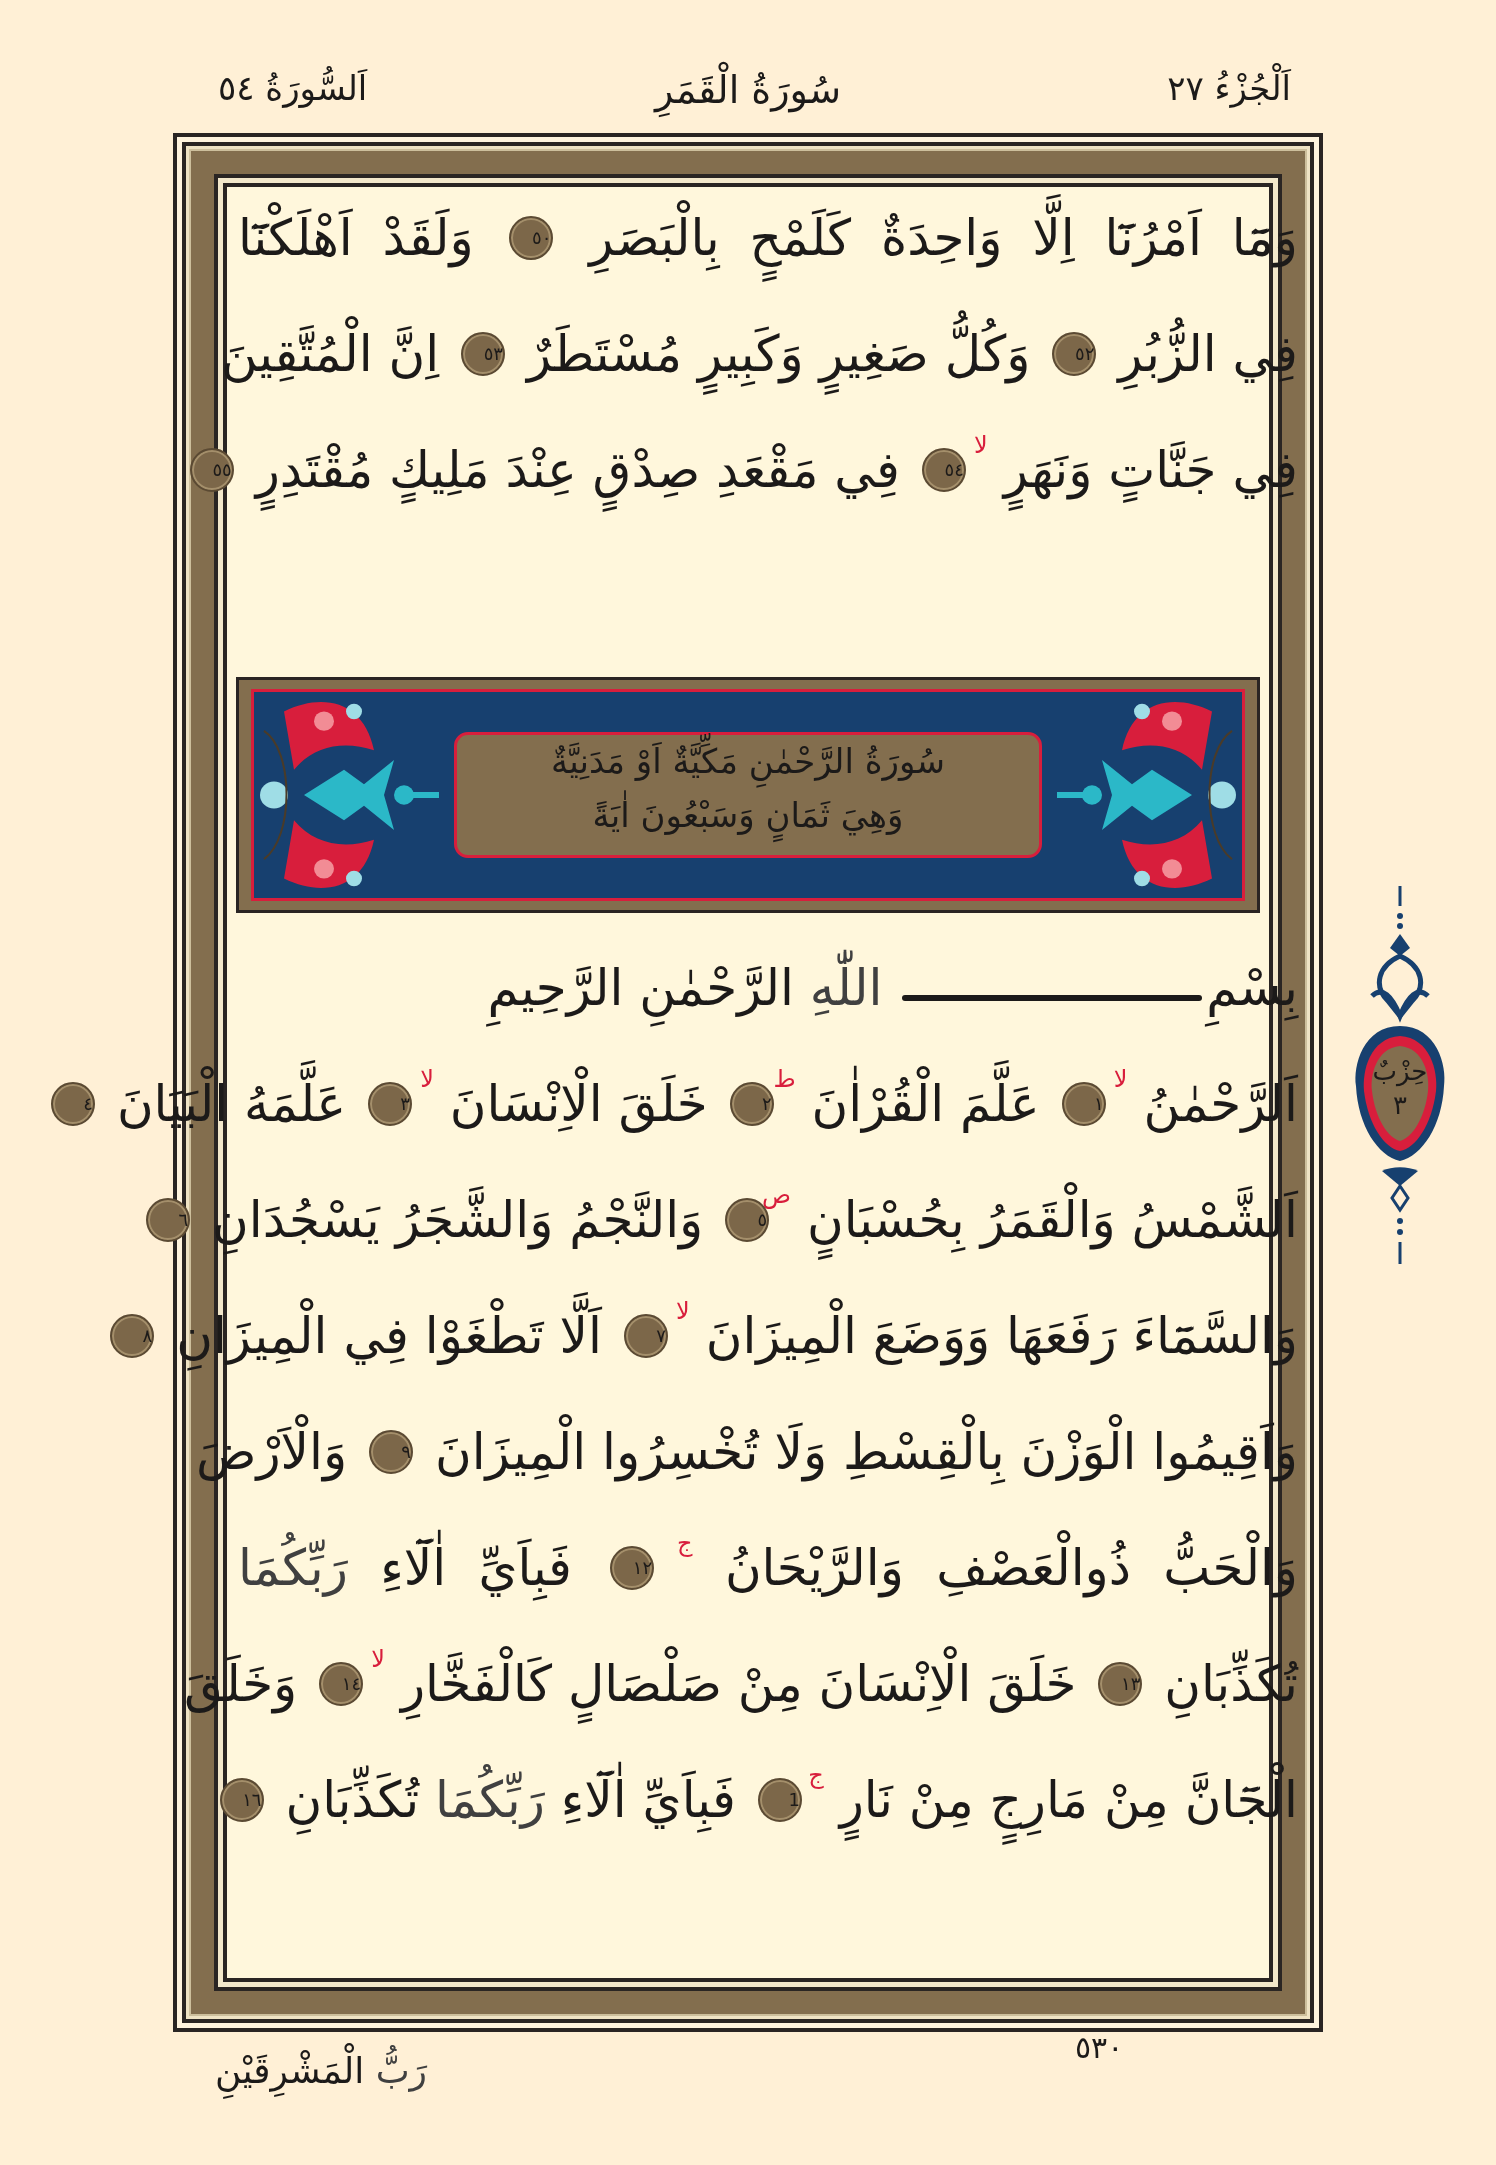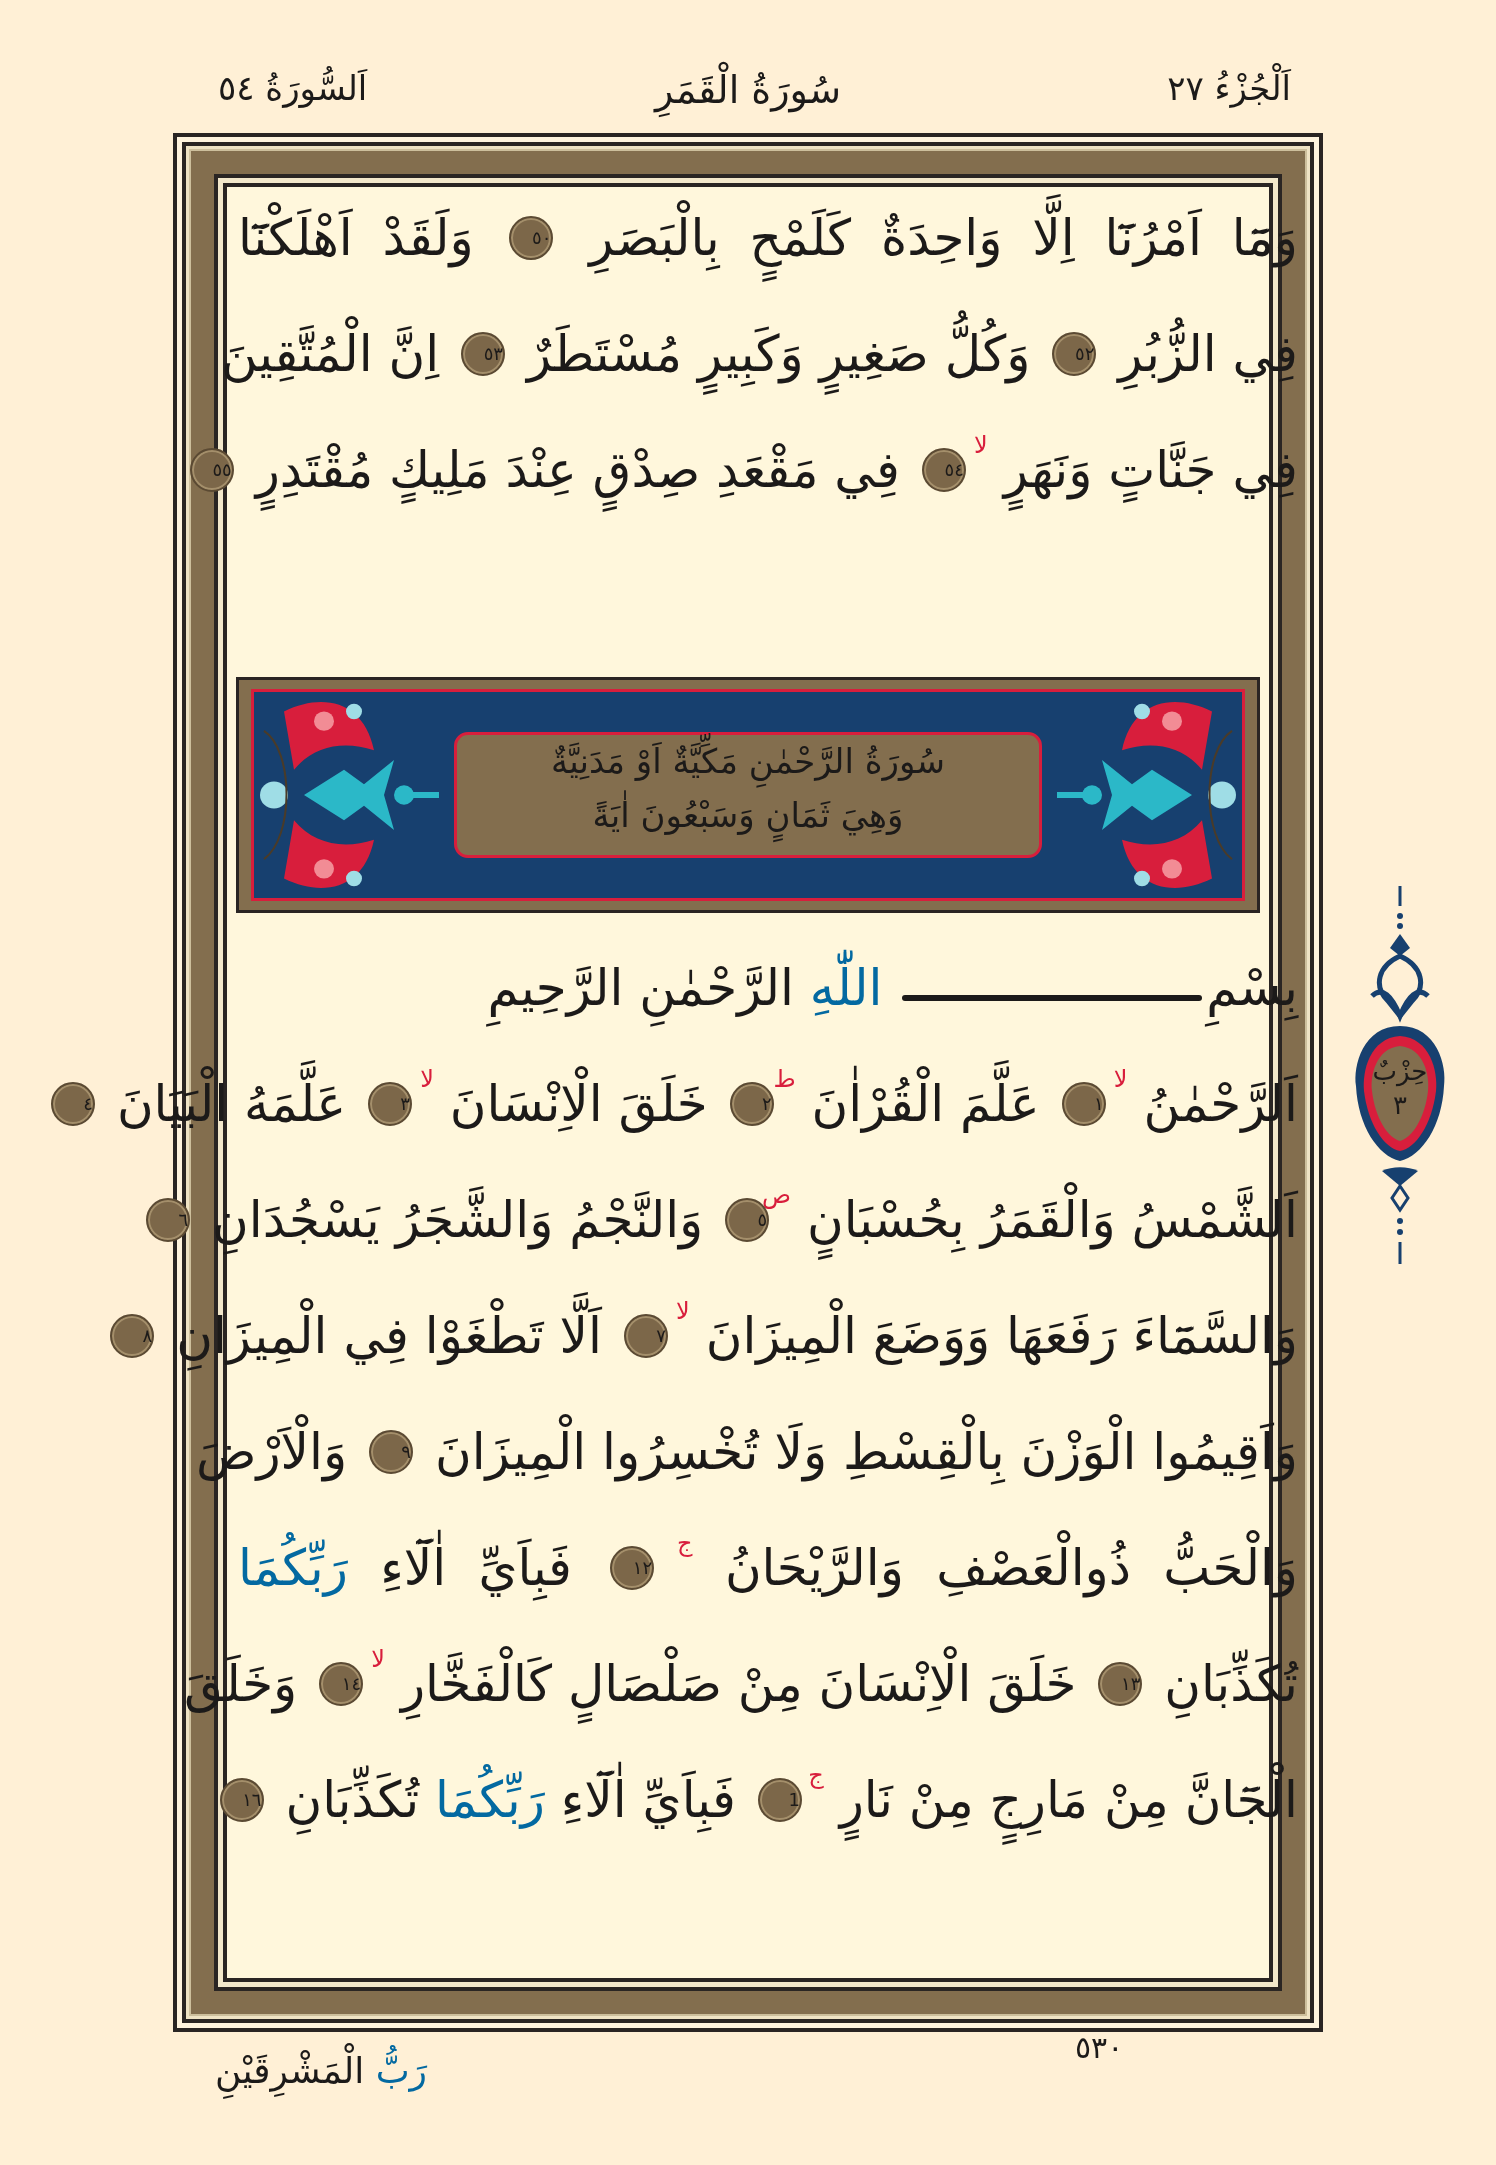--- a/index.html
+++ b/index.html
@@ -54,7 +54,7 @@
     white-space:nowrap; overflow:visible;
   }
   .line .seg { display:inline; }
-  .red { color:#0369a1; }
+  .red { color:#404040; }
   .marker {
     display:inline-block; width:44px; height:44px; border-radius:50%;
     background:#7c6749; border:2px solid #5b4a33; box-sizing:border-box;

